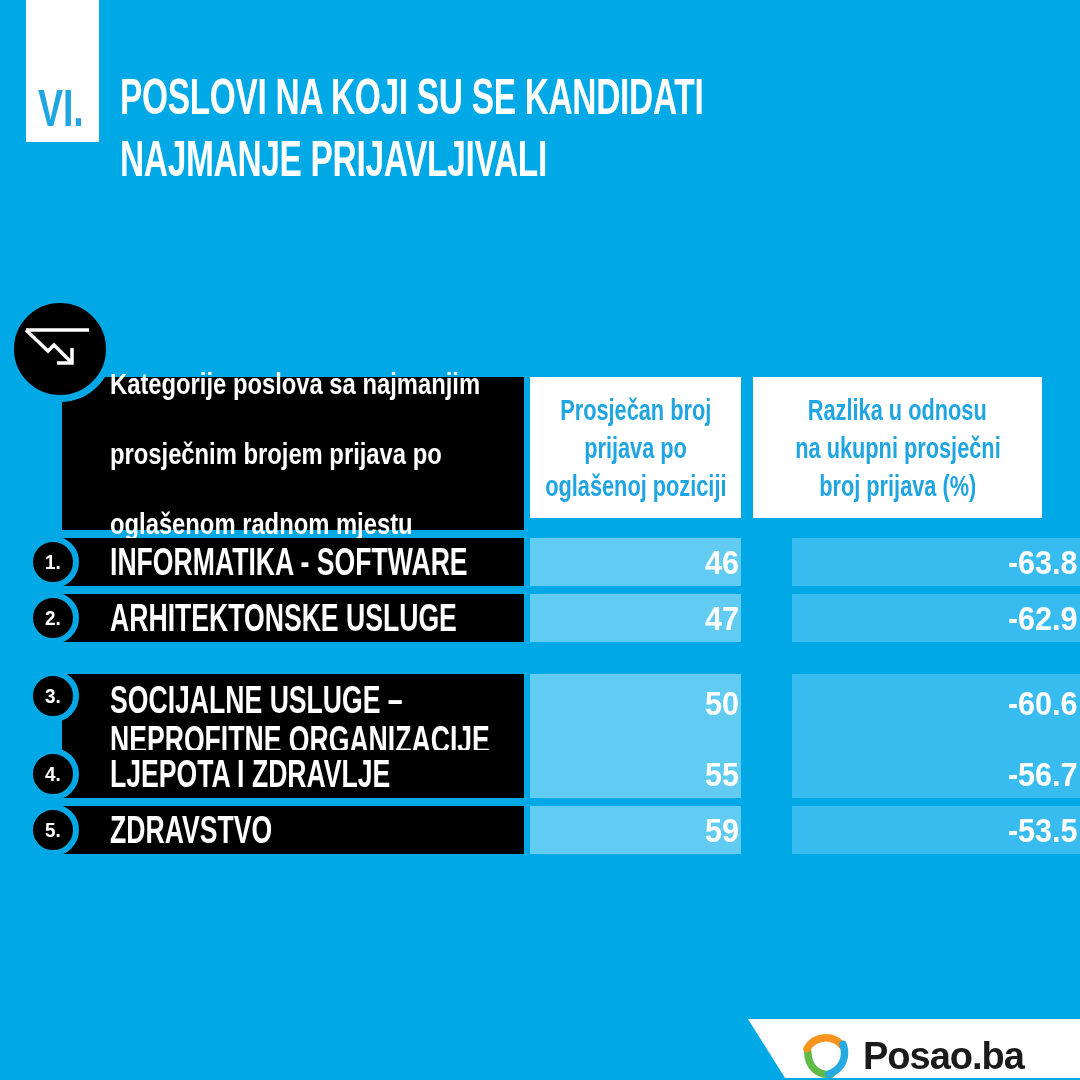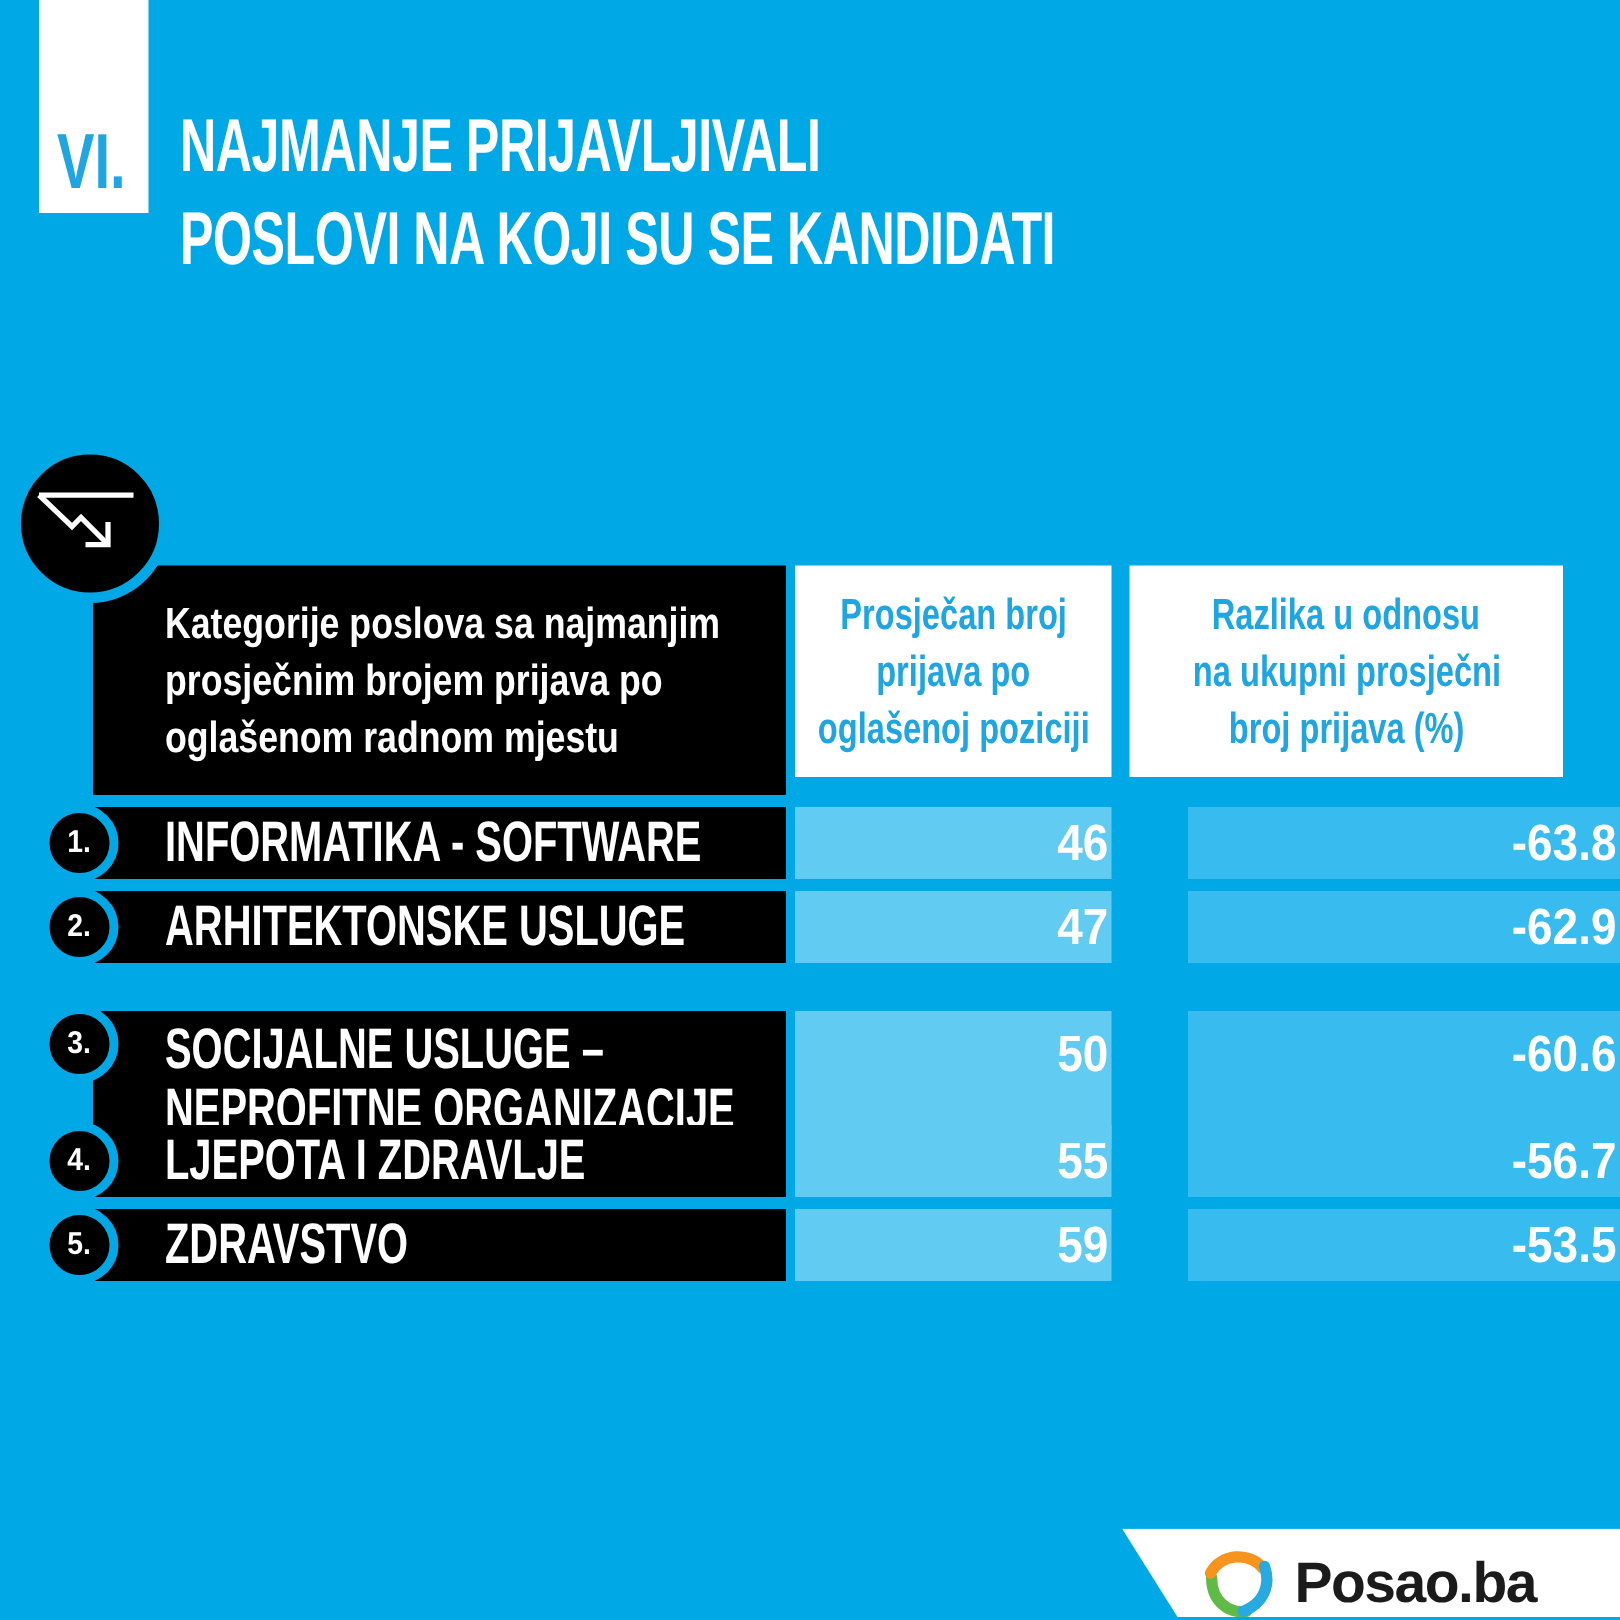--- a/index.html
+++ b/index.html
@@ -106,8 +106,8 @@
   </div>
 
   <div class="title">
+    <div class="line"><span>POSLOVI NA KOJI SU SE KANDIDATI</span></div>
     <div class="line"><span>NAJMANJE PRIJAVLJIVALI</span></div>
-    <div class="line"><span>POSLOVI NA KOJI SU SE KANDIDATI</span></div>
   </div>
 
   <div class="trend-badge">

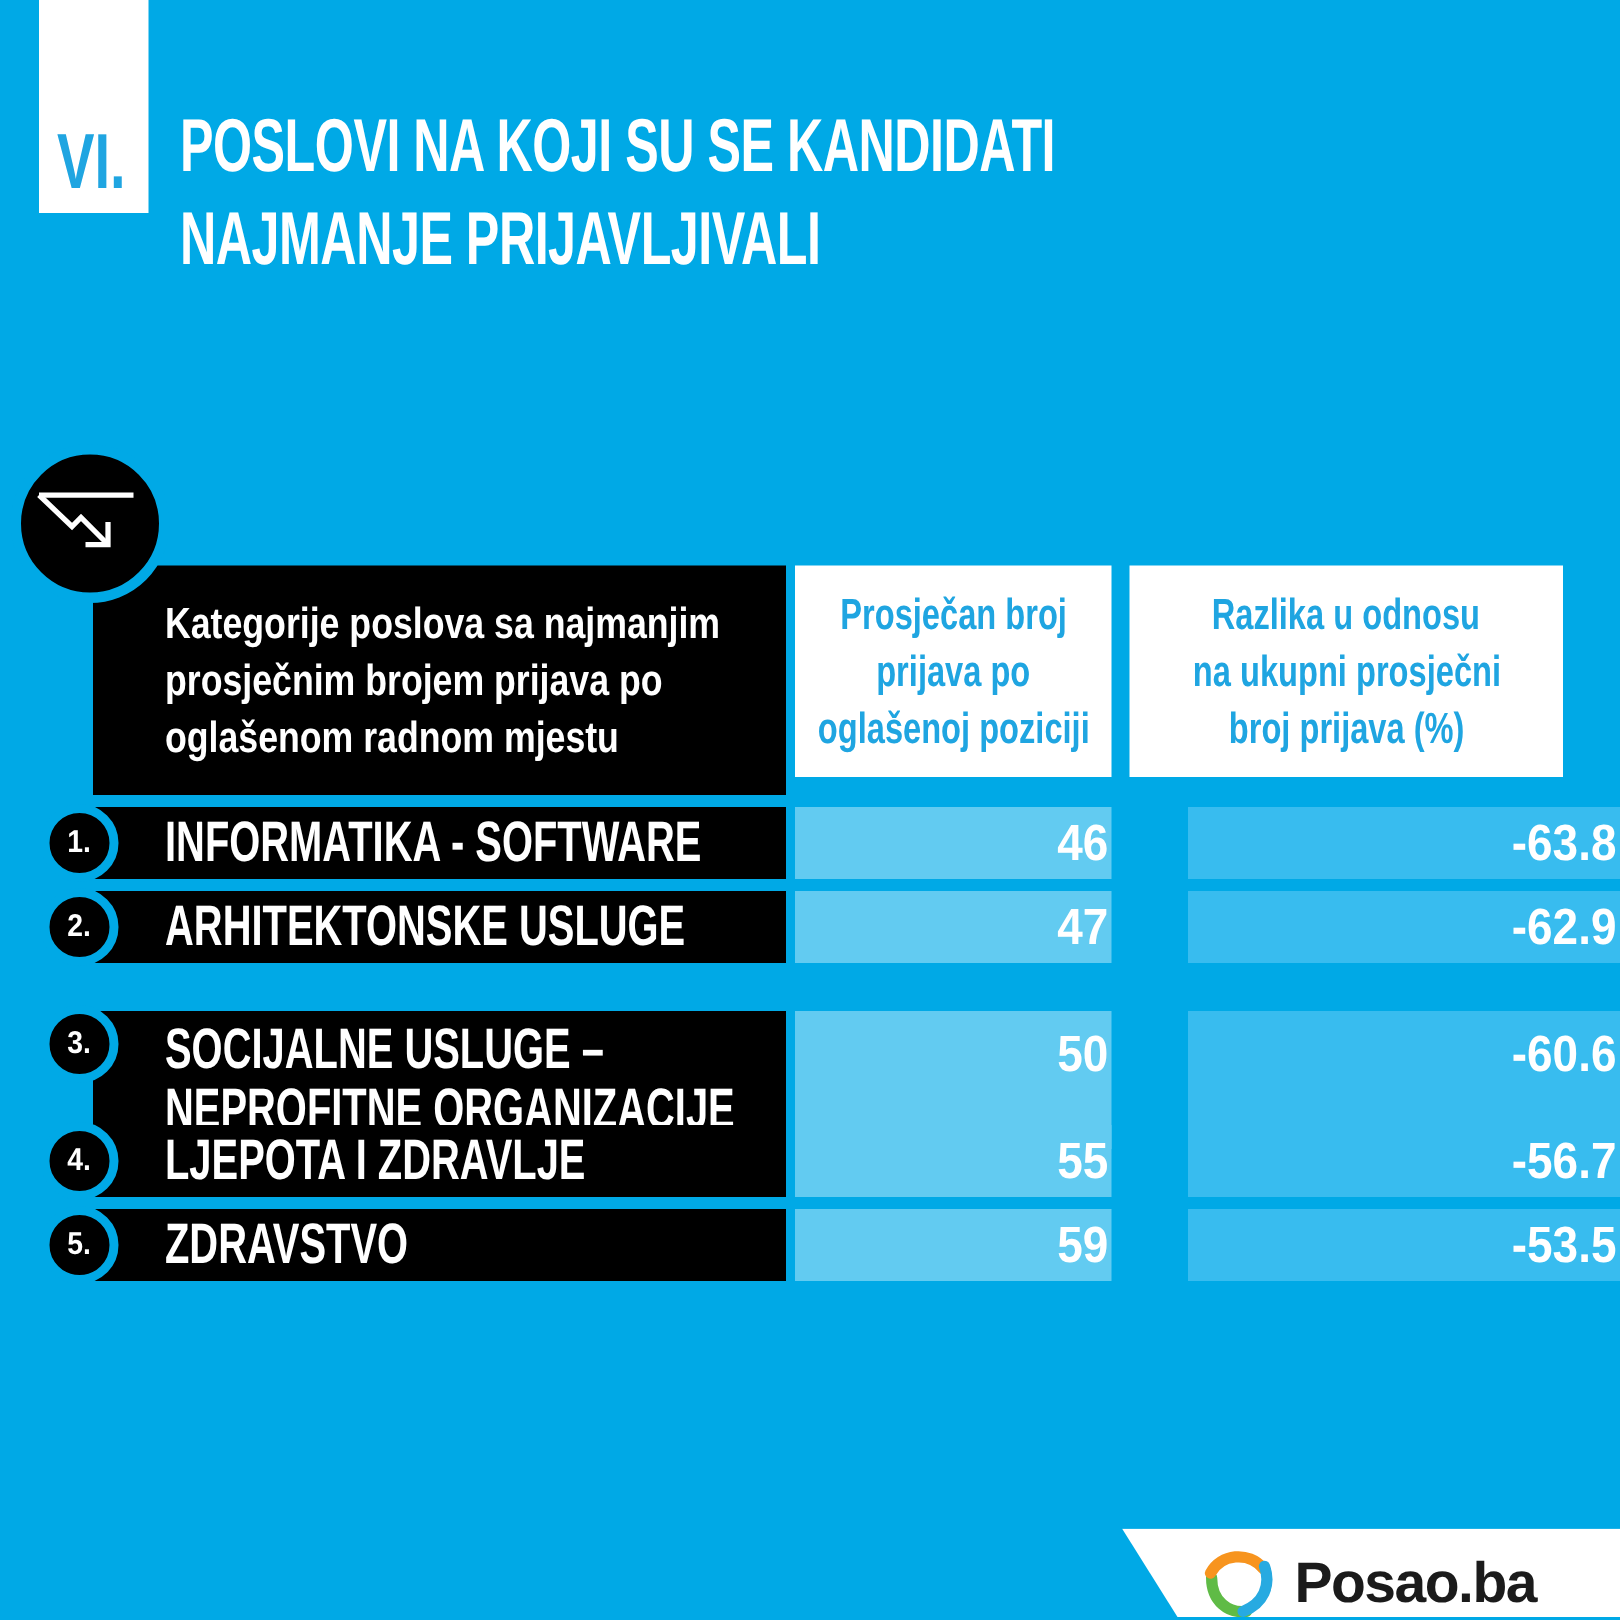--- a/index.html
+++ b/index.html
@@ -44,7 +44,7 @@
   .hdr-cat {
     position:absolute; left:62px; top:377px; width:462px; height:153px;
     background:#000; color:#fff; display:flex; flex-direction:column;
-    justify-content:center; padding-left:48px;
+    justify-content:center; padding-left:48px;gap:32px;
   }
   .hdr-cat .hl {
     font-weight:bold; font-size:29px; line-height:38px; white-space:nowrap;

